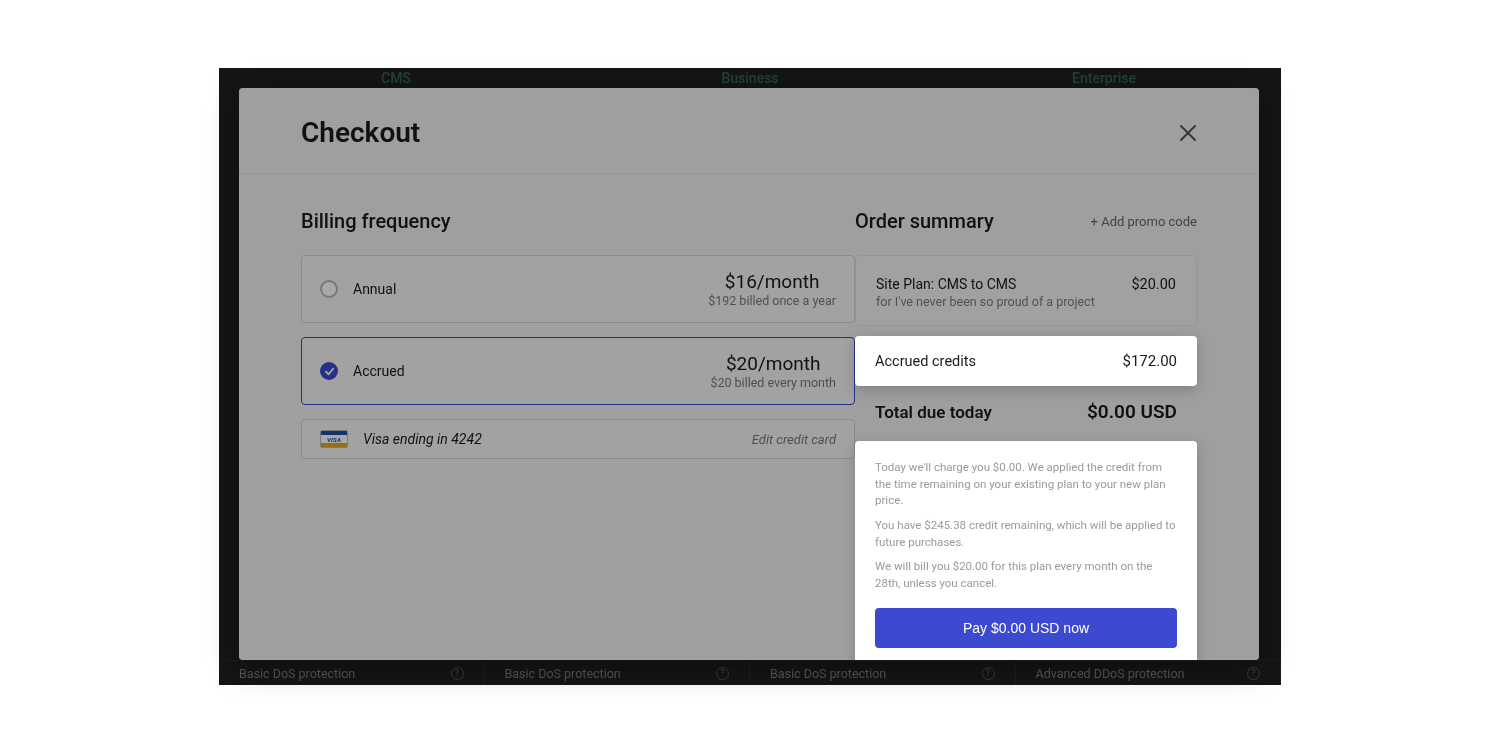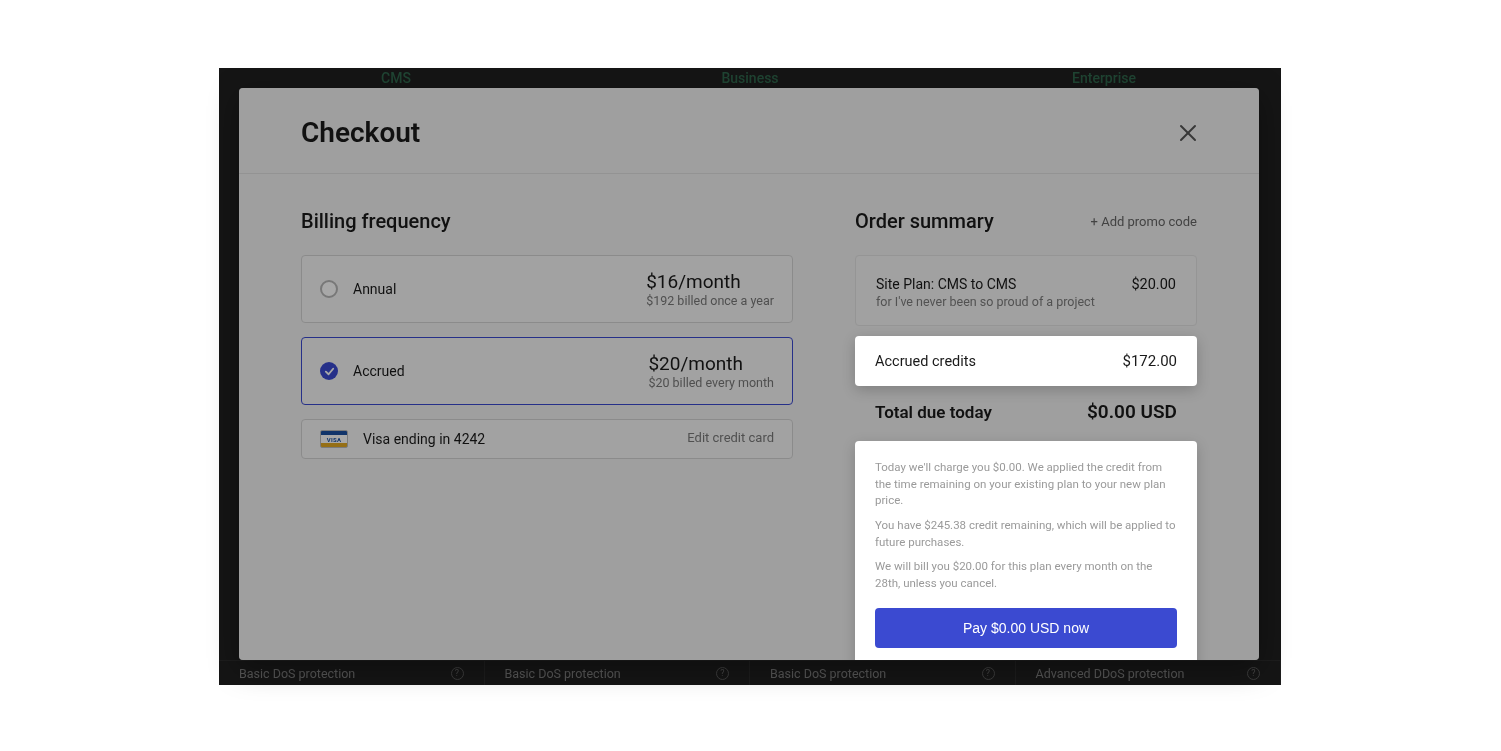--- a/index.html
+++ b/index.html
@@ -90,7 +90,6 @@
     .modal-body {
       display: flex;
       padding: 35px 62px 30px 62px;
-      gap: 62px;
     }
     .left-col {
       flex: 1;

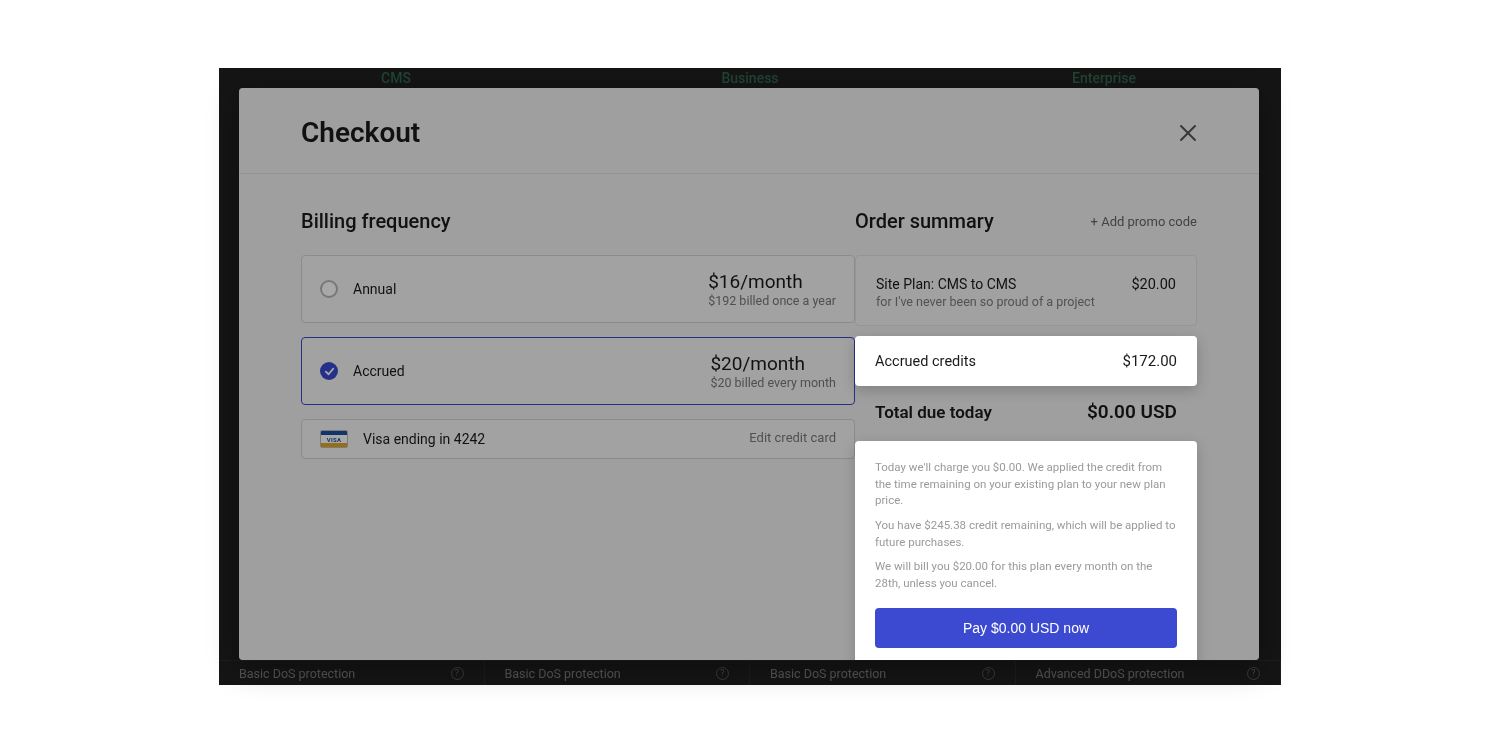--- a/index.html
+++ b/index.html
@@ -162,7 +162,7 @@
       color: #1a1a1a;
     }
     .billing-right {
-      text-align: left;
+      text-align: center;
     }
     .billing-price {
       font-size: 19px;

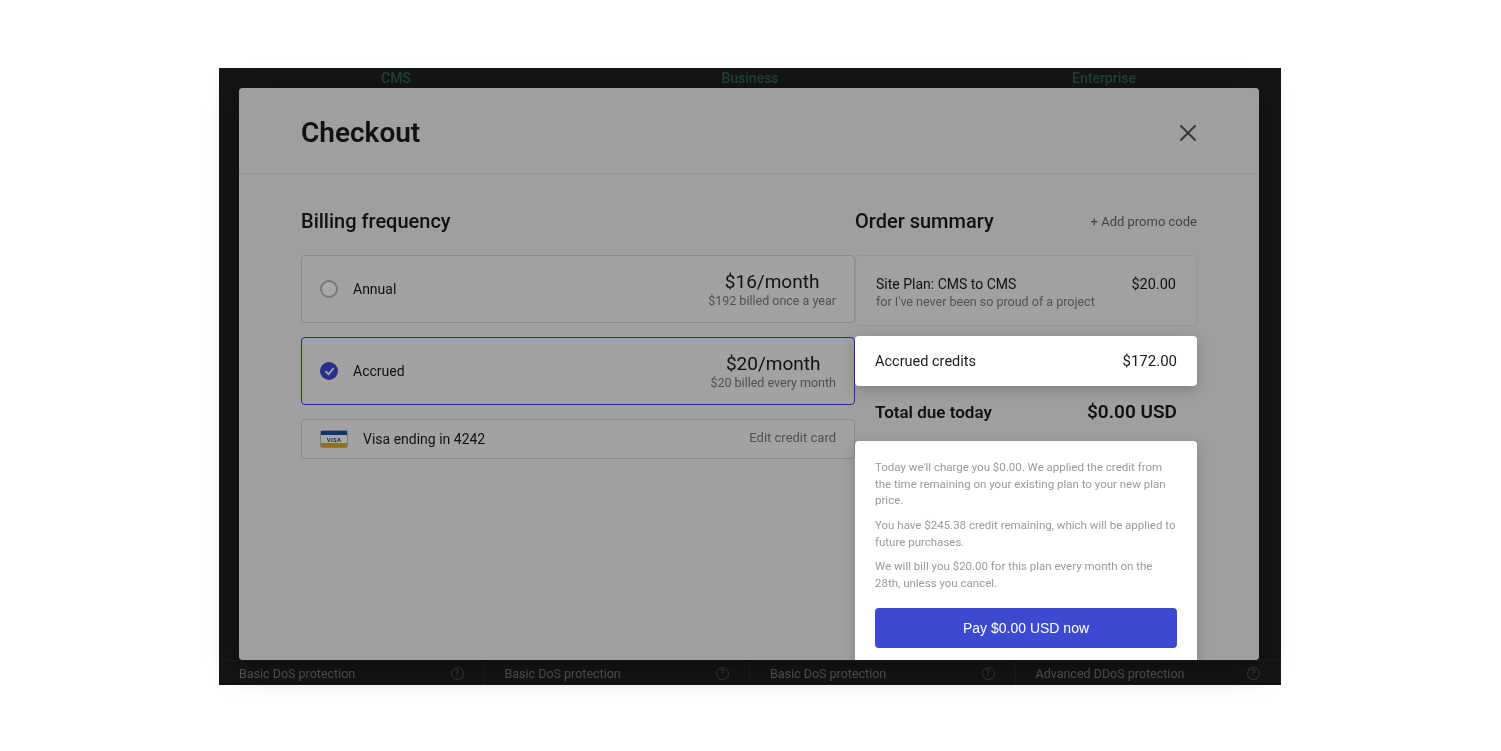--- a/index.html
+++ b/index.html
@@ -185,7 +185,9 @@
       border-radius: 4px;
       padding: 10px 18px;
       display: flex;
-      justify-content: space-between;
+      align-items: center;
+      justify-content: space-between;
+      font-style: italic;
     }
     .payment-left {
       display: flex;

